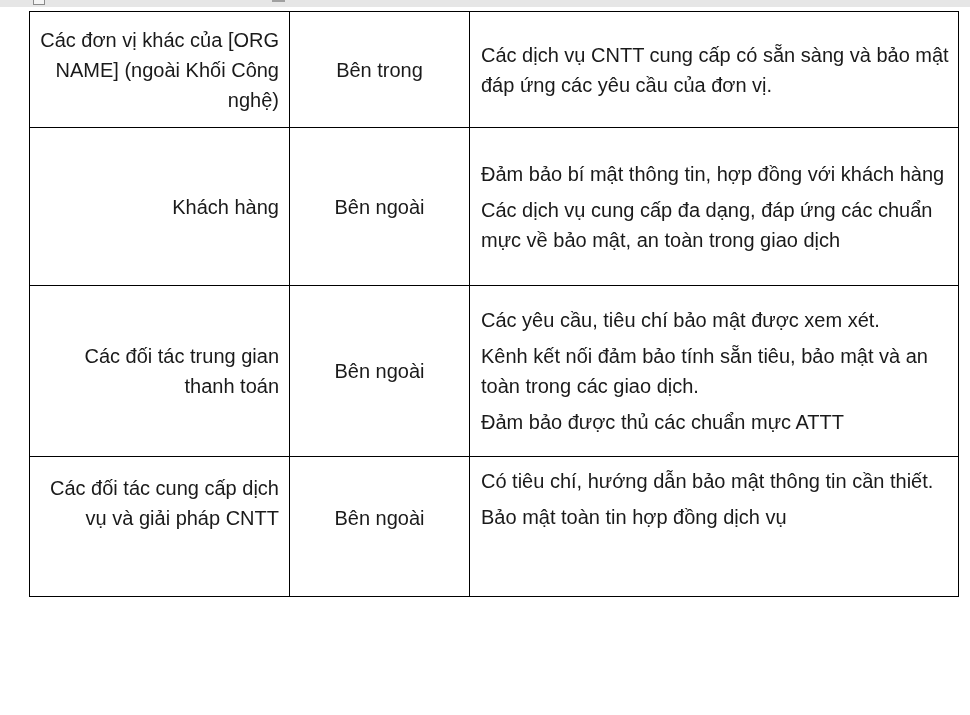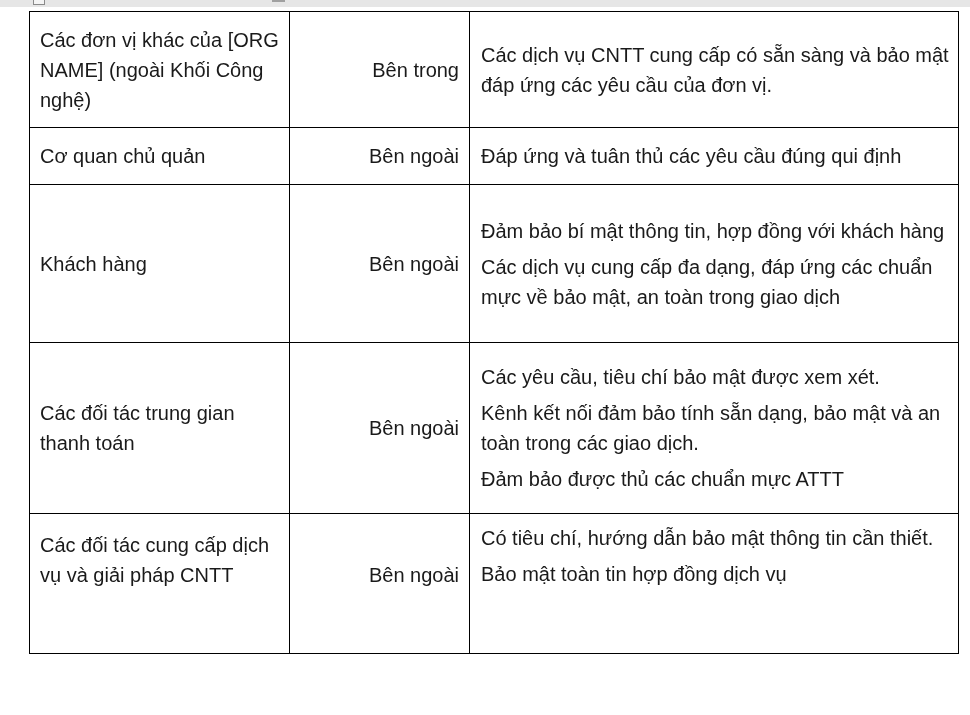--- a/index.html
+++ b/index.html
@@ -52,7 +52,7 @@
       padding: 0 10px;
       box-sizing: border-box;
     }
-    .col-party { width: 260px; }
+    .col-party { width: 260px; text-align: right; }
     .col-type { width: 180px; text-align: right; }
     .col-req { width: 489px; padding-left: 11px !important; padding-right: 6px !important; }
     .col-req p {

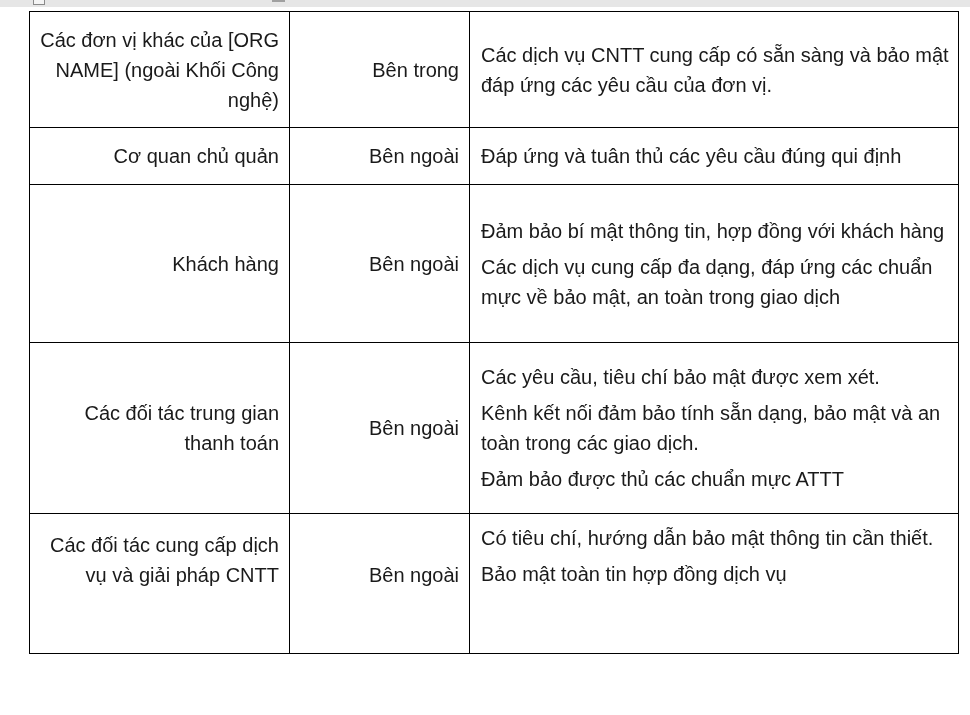--- a/index.html
+++ b/index.html
@@ -53,7 +53,7 @@
       box-sizing: border-box;
     }
     .col-party { width: 260px; text-align: right; }
-    .col-type { width: 180px; text-align: right; }
+    .col-type { width: 180px; text-align: center; }
     .col-req { width: 489px; padding-left: 11px !important; padding-right: 6px !important; }
     .col-req p {
       margin: 0;

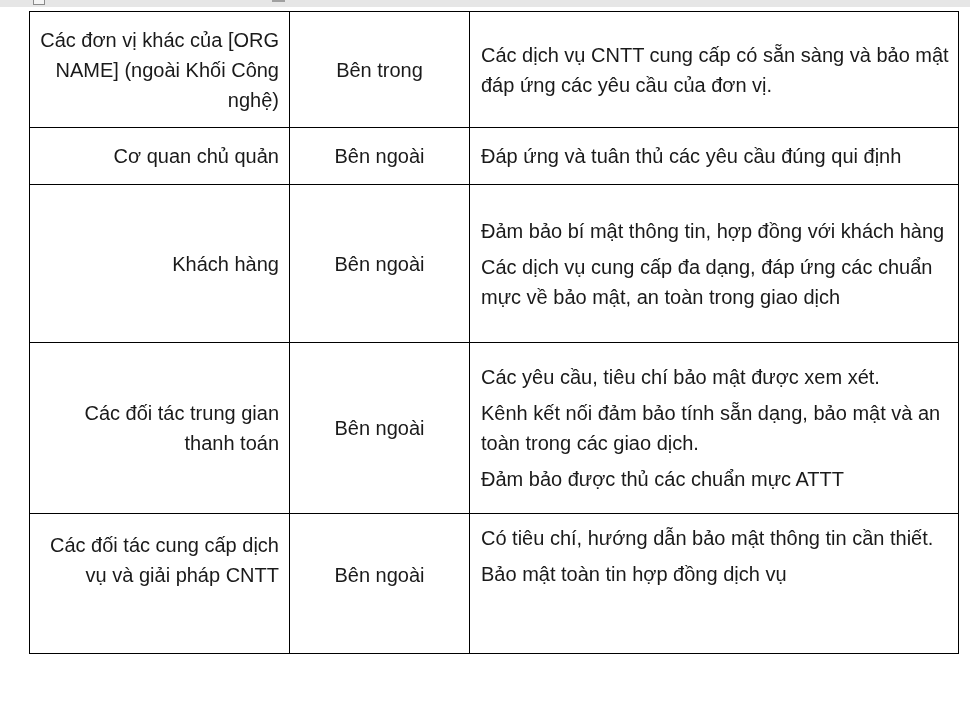--- a/index.html
+++ b/index.html
@@ -94,13 +94,6 @@
         <p>Các dịch vụ CNTT cung cấp có sẵn sàng và bảo mật đáp ứng các yêu cầu của đơn vị.</p>
       </td>
     </tr>
-    <tr class="row-2">
-      <td class="col-party">Cơ quan chủ quản</td>
-      <td class="col-type">Bên ngoài</td>
-      <td class="col-req">
-        <p>Đáp ứng và tuân thủ các yêu cầu đúng qui định</p>
-      </td>
-    </tr>
     <tr class="row-3">
       <td class="col-party">Khách hàng</td>
       <td class="col-type">Bên ngoài</td>

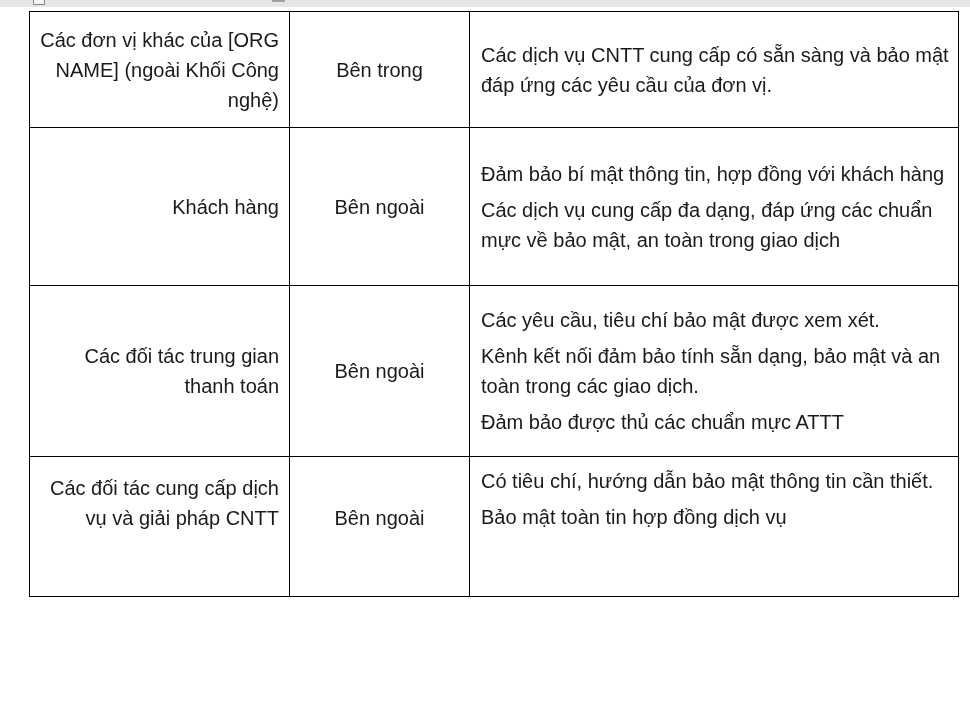--- a/index.html
+++ b/index.html
@@ -107,7 +107,7 @@
       <td class="col-type">Bên ngoài</td>
       <td class="col-req">
         <p>Các yêu cầu, tiêu chí bảo mật được xem xét.</p>
-        <p>Kênh kết nối đảm bảo tính sẵn dạng, bảo mật và an toàn trong các giao dịch.</p>
+        <p>Kênh kết nối đảm bảo tính sẵn tiêu, bảo mật và an toàn trong các giao dịch.</p>
         <p>Đảm bảo được thủ các chuẩn mực ATTT</p>
       </td>
     </tr>

